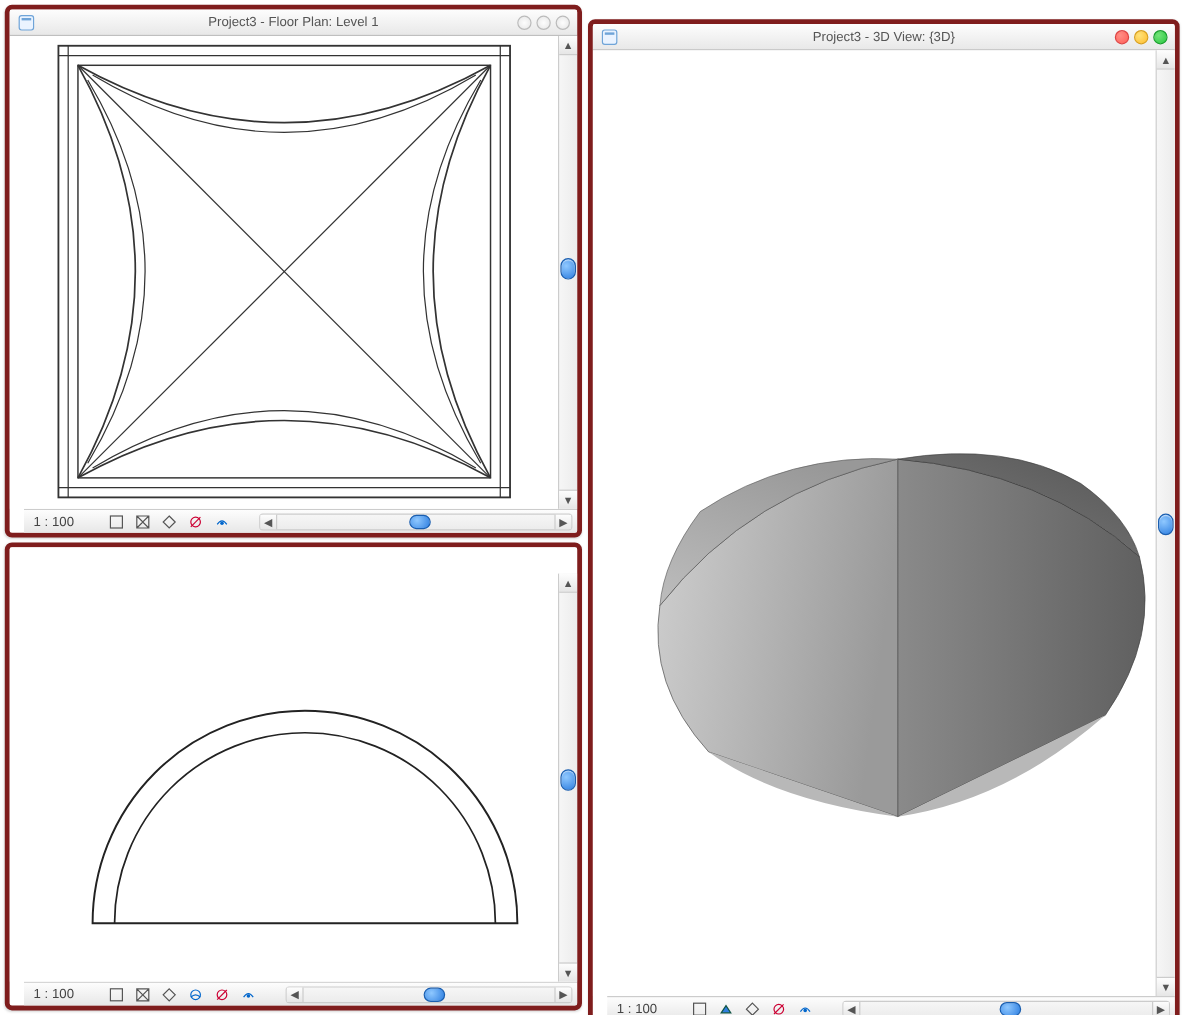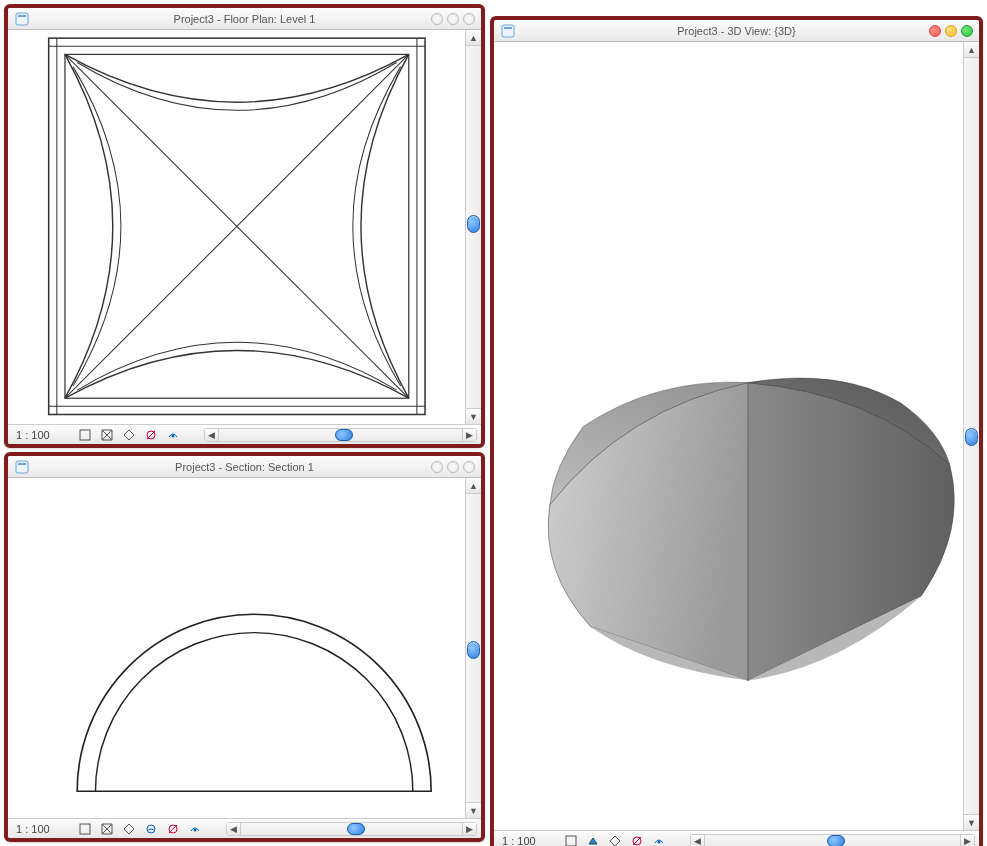--- a/index.html
+++ b/index.html
@@ -111,6 +111,7 @@
     gap: 20px;
     padding: 0 4px 0 8px;
     color: #444;
+    margin-left: 12px;
   }
   .statusbar .scale { min-width: 42px; }
   .statusbar .icons { display:flex; gap:8px; align-items:center; }

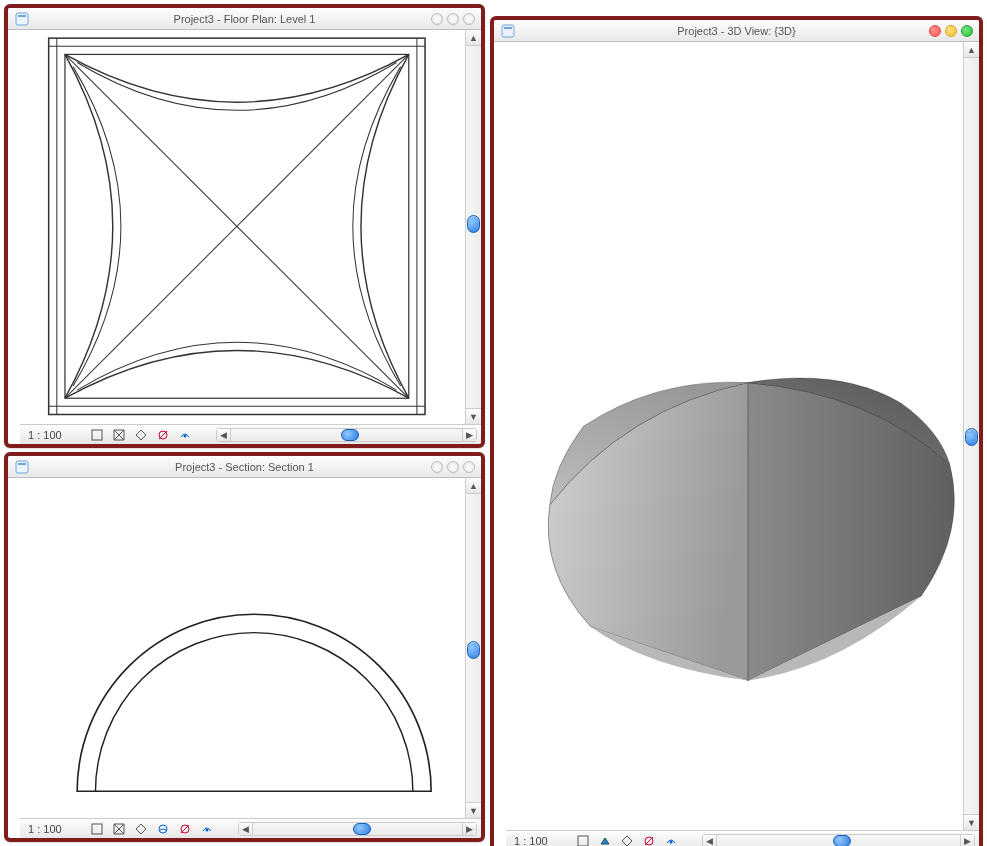--- a/index.html
+++ b/index.html
@@ -232,20 +232,6 @@
 </div>
 
 <div class="pane" style="left:4px; top:452px; width:481px; height:390px;">
-  <div class="titlebar">
-    <span class="app-icon">
-      <svg width="14" height="14">
-          <rect x="1" y="1" width="12" height="12" rx="2" fill="#eaf3ff" stroke="#6fa4d8"></rect>
-          <rect x="3" y="3" width="8" height="2" fill="#6fa4d8"></rect>
-        </svg>
-    </span>
-    <span class="title">Project3 - Section: Section 1</span>
-    <div class="traffic">
-      <div class="tl-btn tl-inactive"></div>
-      <div class="tl-btn tl-inactive"></div>
-      <div class="tl-btn tl-inactive"></div>
-    </div>
-  </div>
   <div class="content">
     <svg class="canvas" viewBox="0 0 465 348">
       <g>

